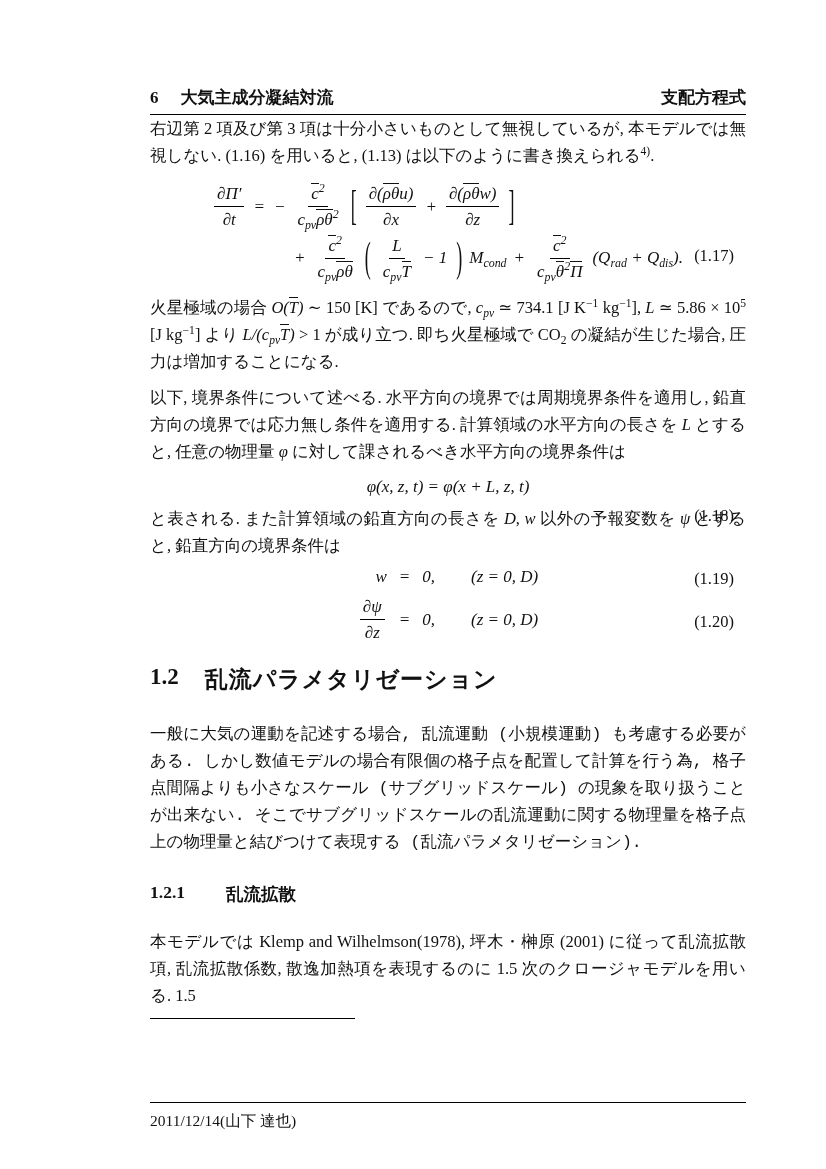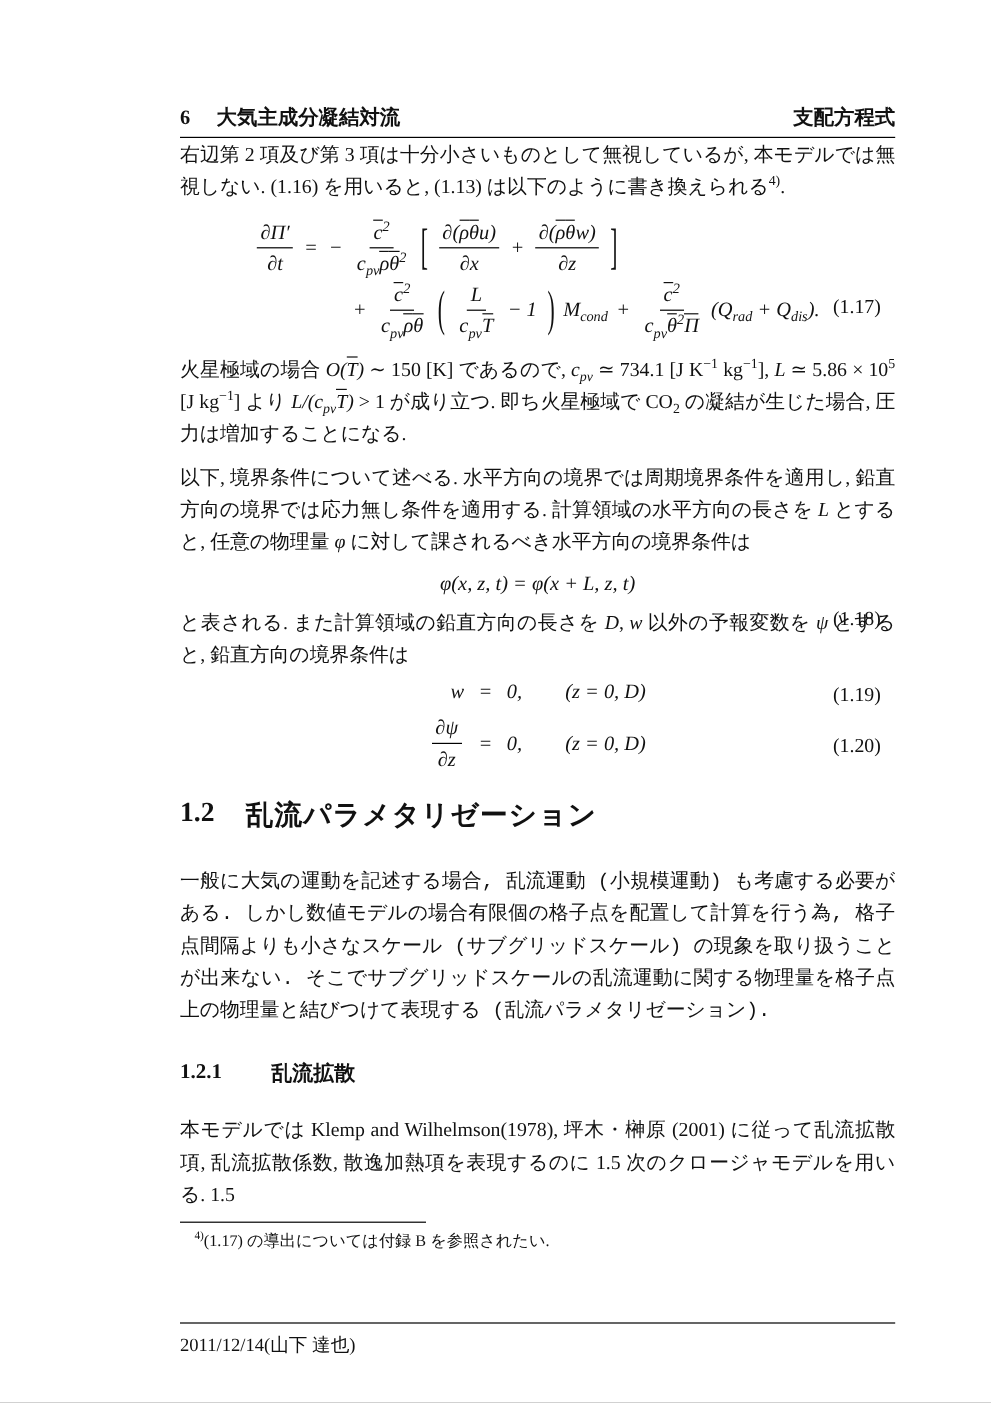--- a/index.html
+++ b/index.html
@@ -172,7 +172,6 @@
 
     <div class="footnote">
       <div class="fnrule"></div>
-      <p class="fntext"><sup>4)</sup>(1.17) の導出については付録 B を参照されたい.</p>
     </div>
 
     <footer class="pagefoot">

